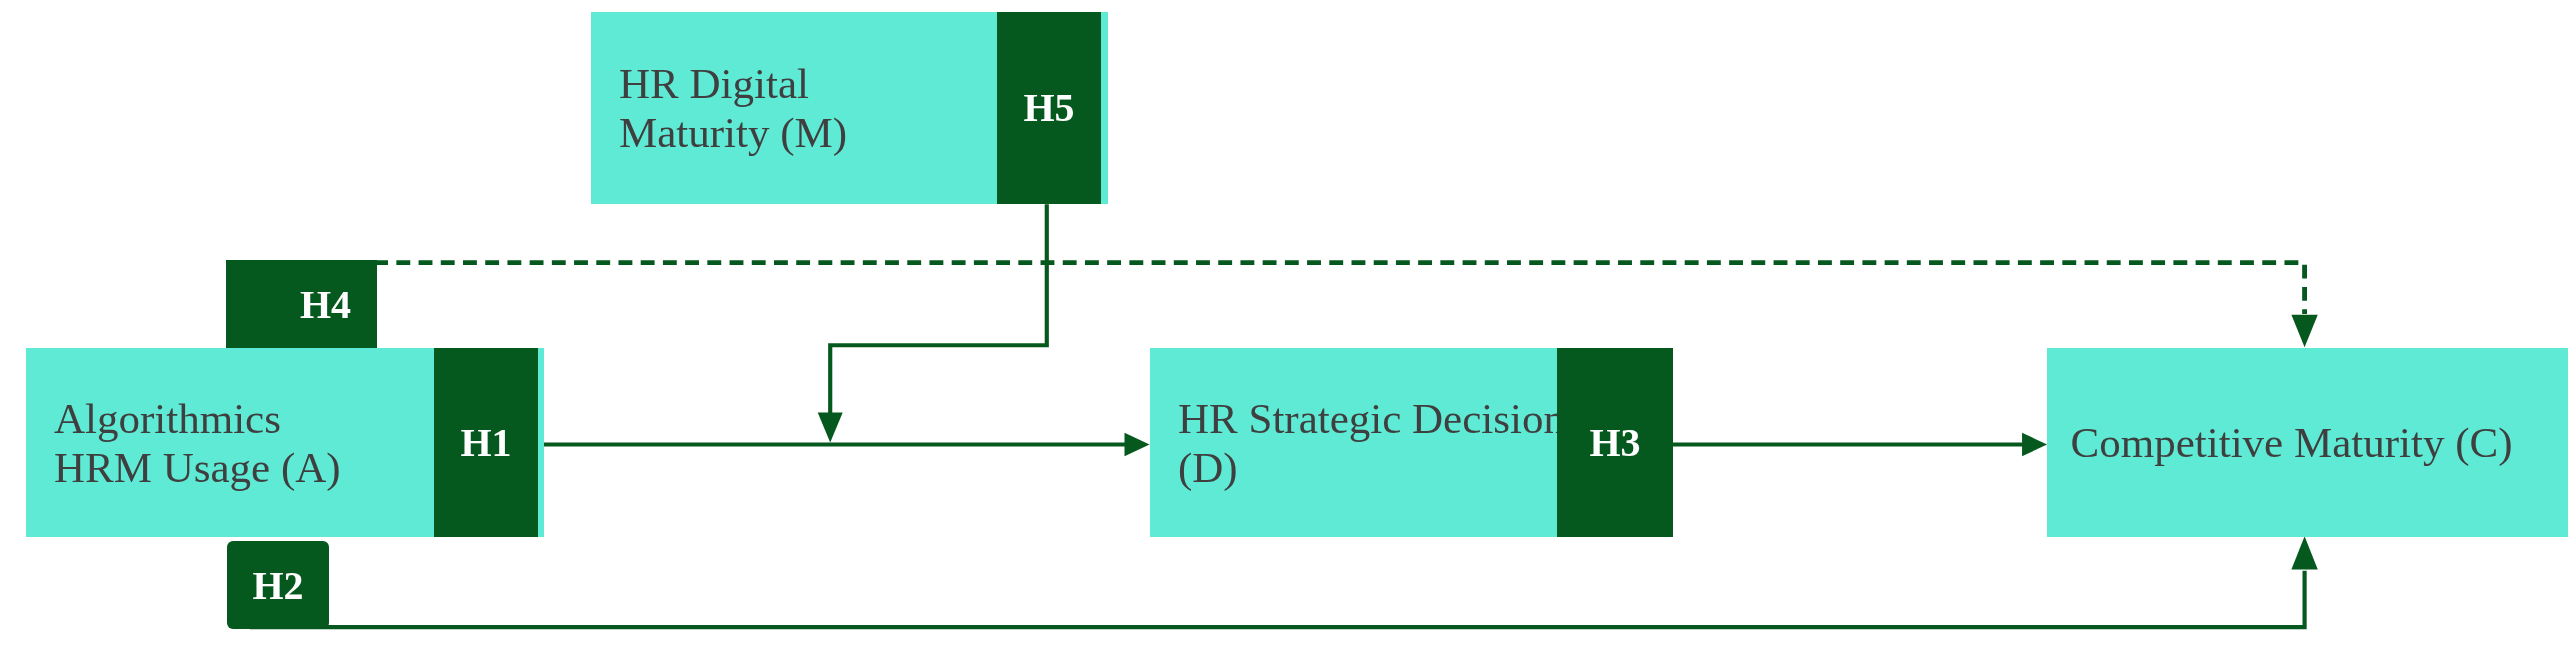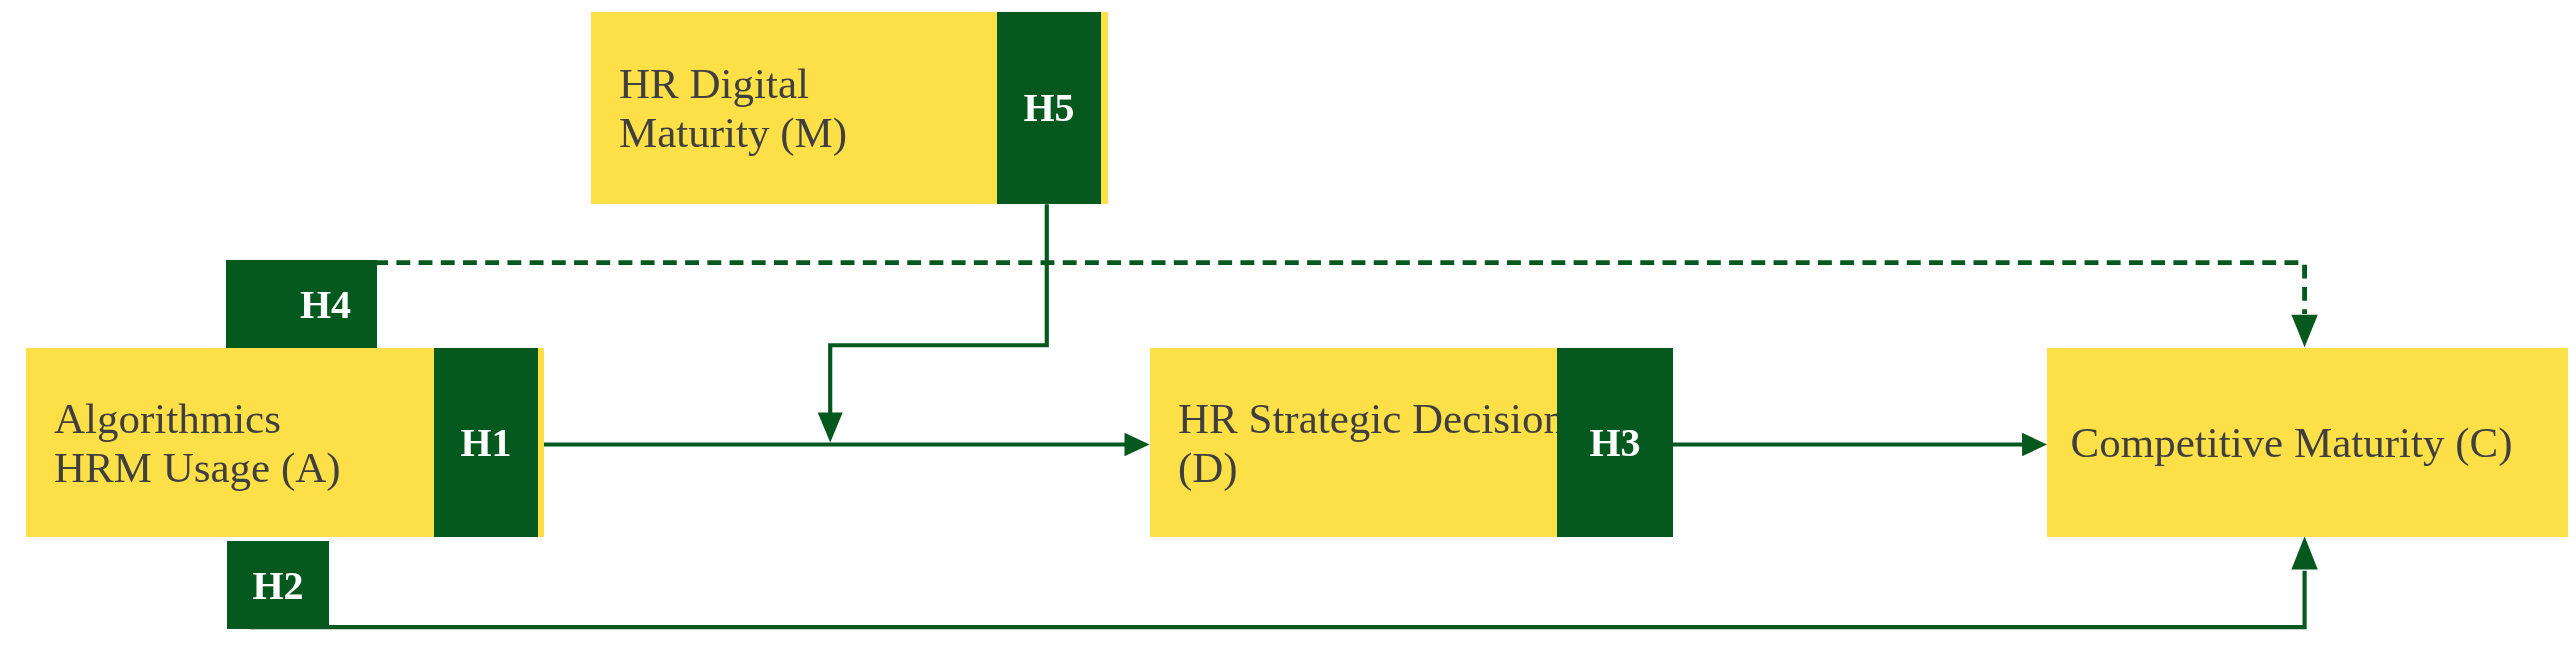--- a/index.html
+++ b/index.html
@@ -19,7 +19,7 @@
   }
   .node{
     position:absolute;
-    background:#fde047;
+    background:#5eead4;
     color:#3F3F3F;
     display:flex;
     flex-direction:column;

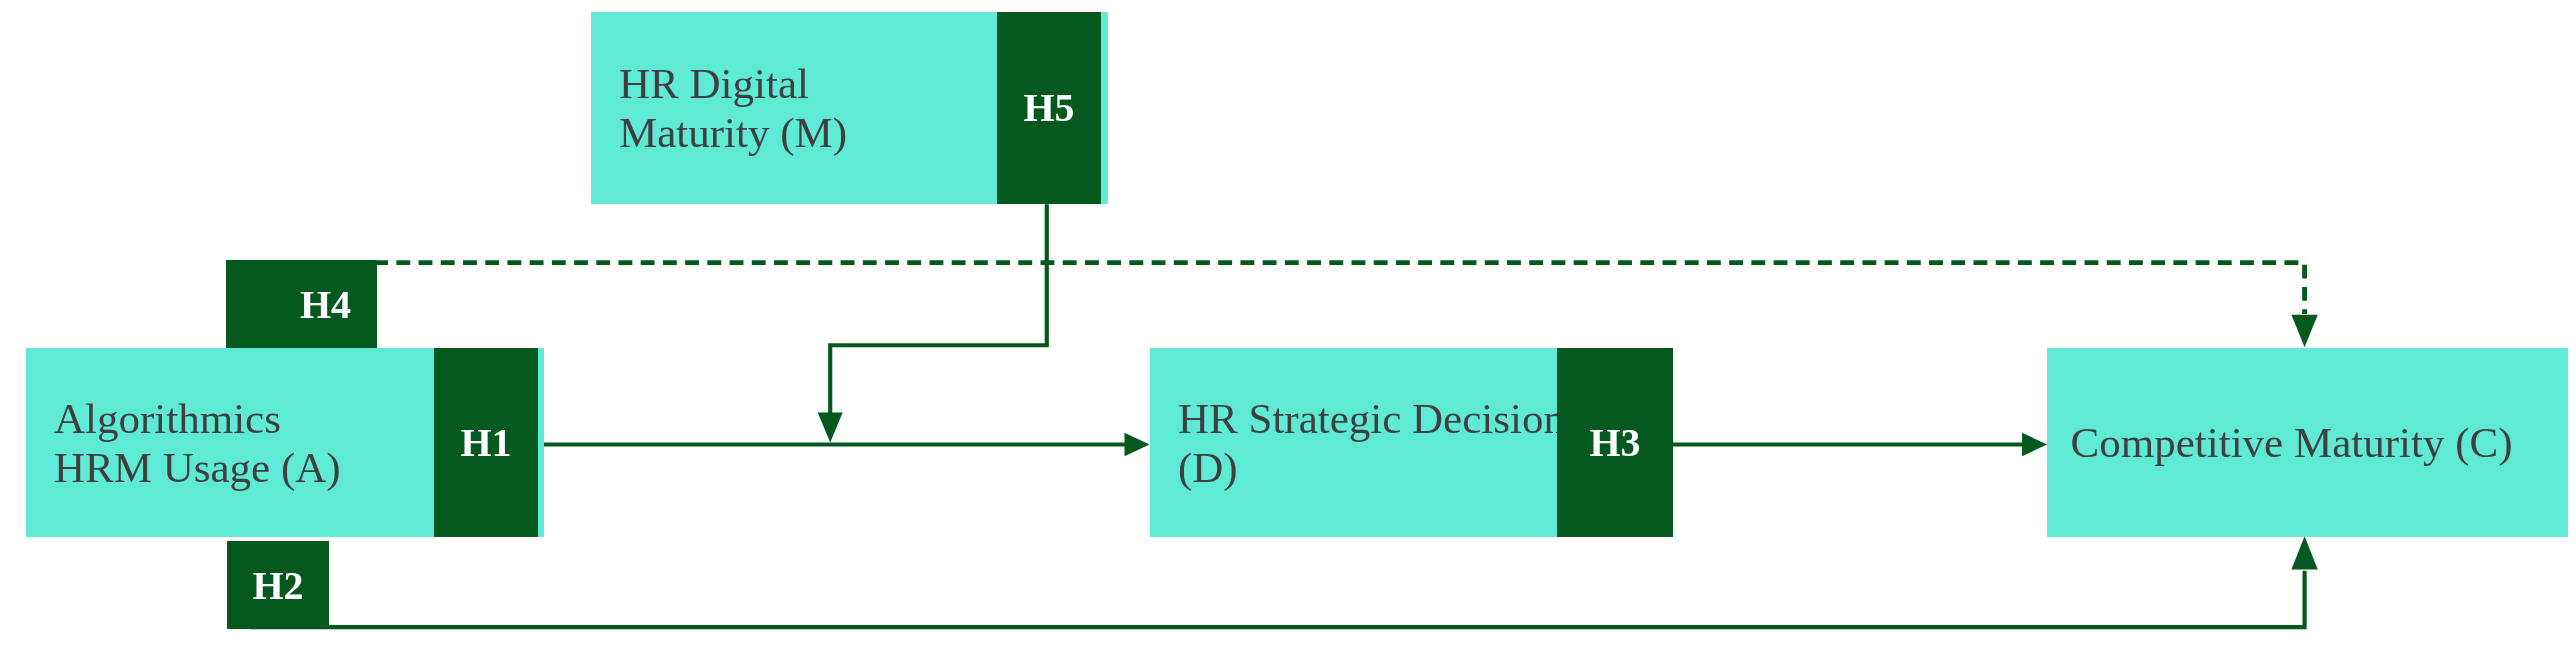--- a/index.html
+++ b/index.html
@@ -50,7 +50,7 @@
   .tab-h1{left:434px;top:348px;width:104px;height:189px;}
   .tab-h3{left:1557px;top:348px;width:116px;height:189px;}
   .tab-h4{left:226px;top:260px;width:103px;height:88px;padding-left:48px;}
-  .tab-h2{left:227px;top:541px;width:102px;height:88px;}
+  .tab-h2{left:227px;top:541px;width:102px;height:88px;border-radius:6px;}
 </style>
 </head>
 <body>

